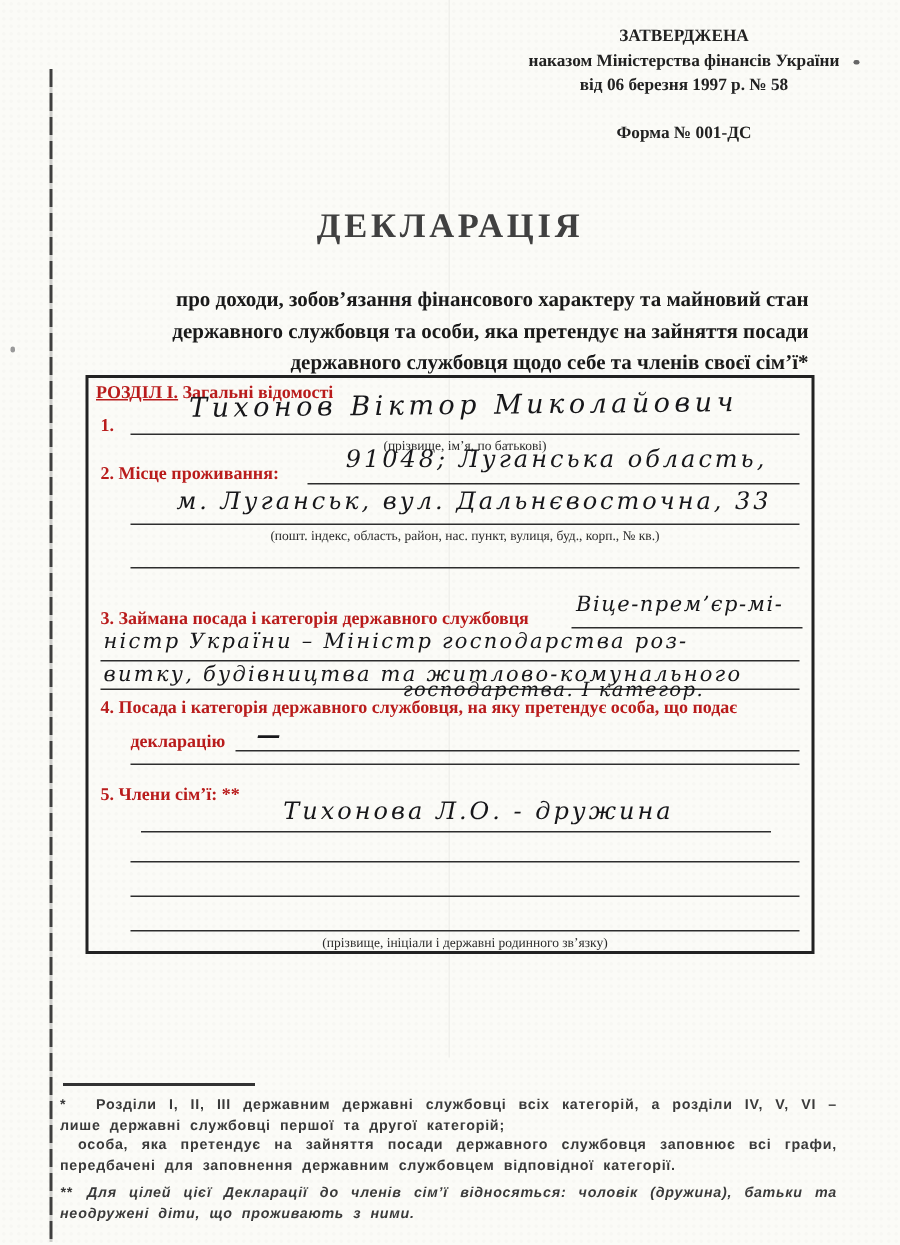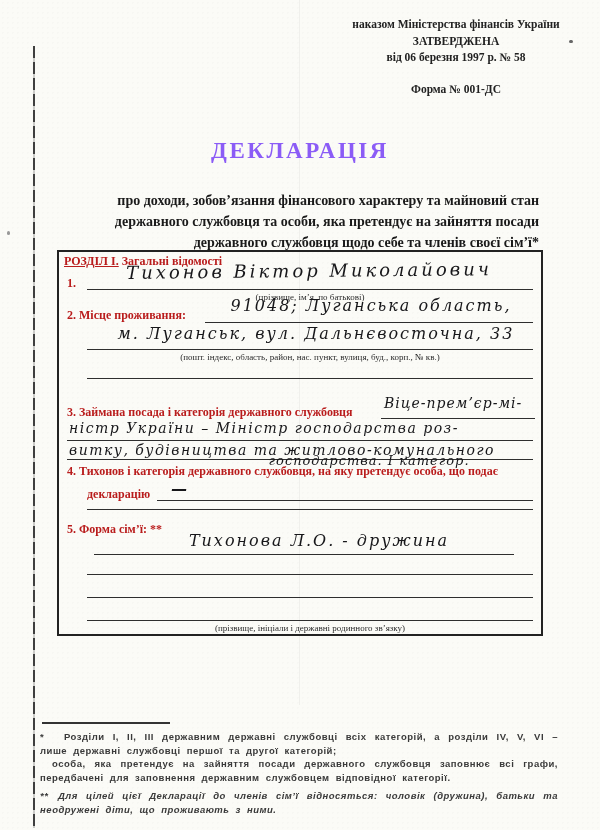--- a/index.html
+++ b/index.html
@@ -87,8 +87,8 @@
 <div class="abs" id="speck1"></div>
 
 <div class="abs" id="approval">
+  <div>ЗАТВЕРДЖЕНА</div>
   <div>наказом Міністерства фінансів України</div>
-  <div>ЗАТВЕРДЖЕНА</div>
   <div>від 06 березня 1997 р. № 58</div>
   <div id="form-no">Форма  № 001-ДС</div>
 </div>

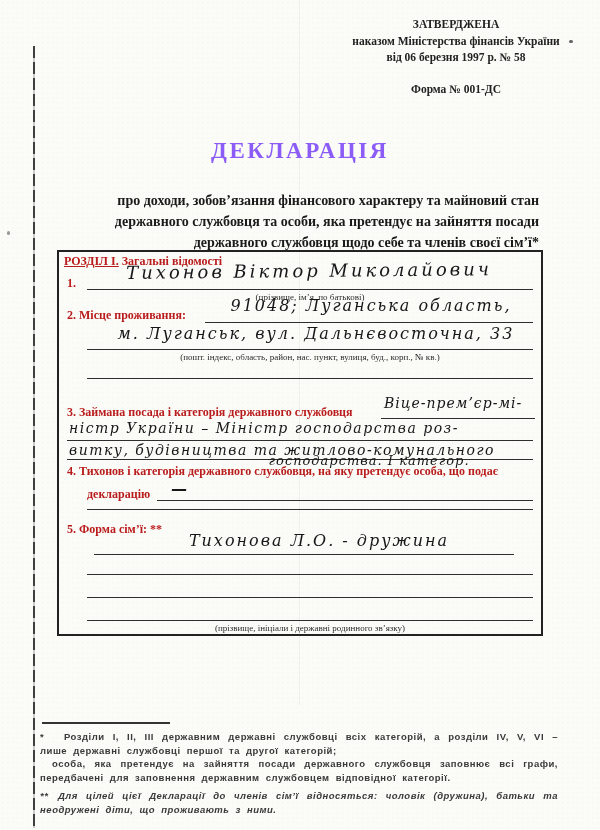--- a/index.html
+++ b/index.html
@@ -25,7 +25,7 @@
   #form-no { margin-top:15px; }
   
   #title { top:138px; left:0; width:600px; text-align:center;
-    font-size:23px; font-weight:bold; letter-spacing:2.5px; color:#8b5cf6; }
+    font-size:23px; font-weight:bold; letter-spacing:2.5px; color:#404040; }
   #subtitle { top:190px; left:61px; width:478px; text-align:right;
     font-size:14px; font-weight:bold; line-height:21px; color:#1a1a1a; }
   

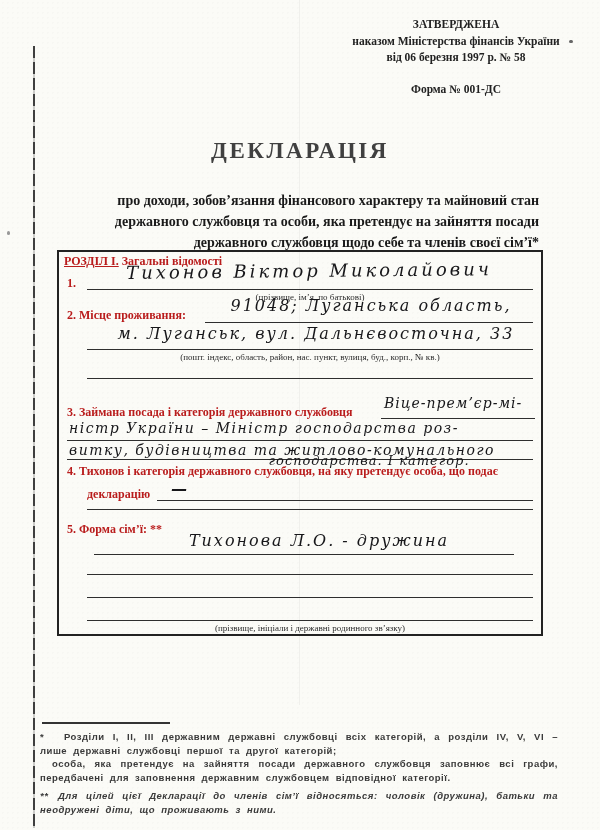--- a/index.html
+++ b/index.html
@@ -131,7 +131,7 @@
 
   <div class="abs printed" id="label4">
     <span>4.</span>
-    <span>Тихонов і категорія державного службовця, на яку претендує особа, що подає</span>
+    <span>Посада і категорія державного службовця, на яку претендує особа, що подає</span>
   </div>
   <div class="abs printed" id="label4b">декларацію</div>
   <div class="abs hand" id="hand4">—</div>

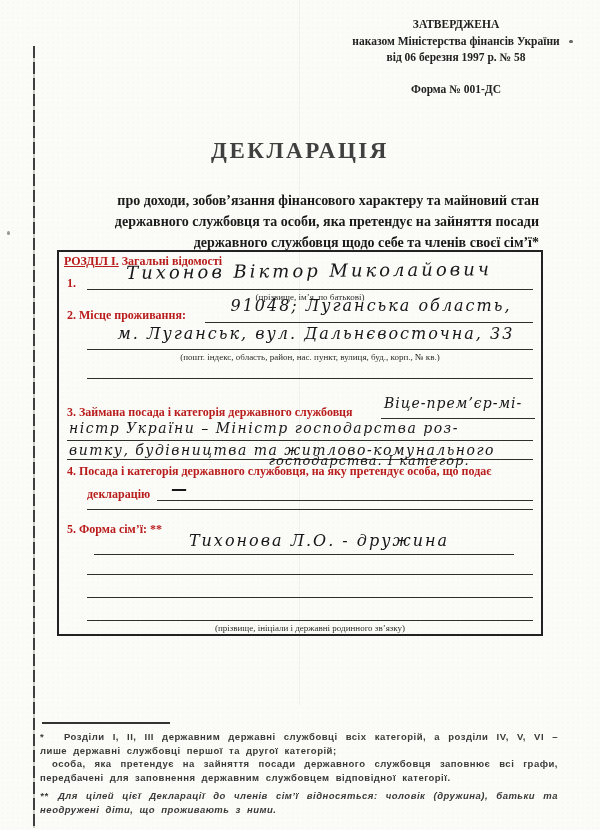--- a/index.html
+++ b/index.html
@@ -140,7 +140,7 @@
 
   <div class="abs printed" id="label5">
     <span>5.</span>
-    <span>Форма сім’ї: **</span>
+    <span>Члени сім’ї: **</span>
   </div>
   <div class="abs hand" id="hand5">Тихонова Л.О. - дружина</div>
   <div class="abs rule" id="rule5"></div>

